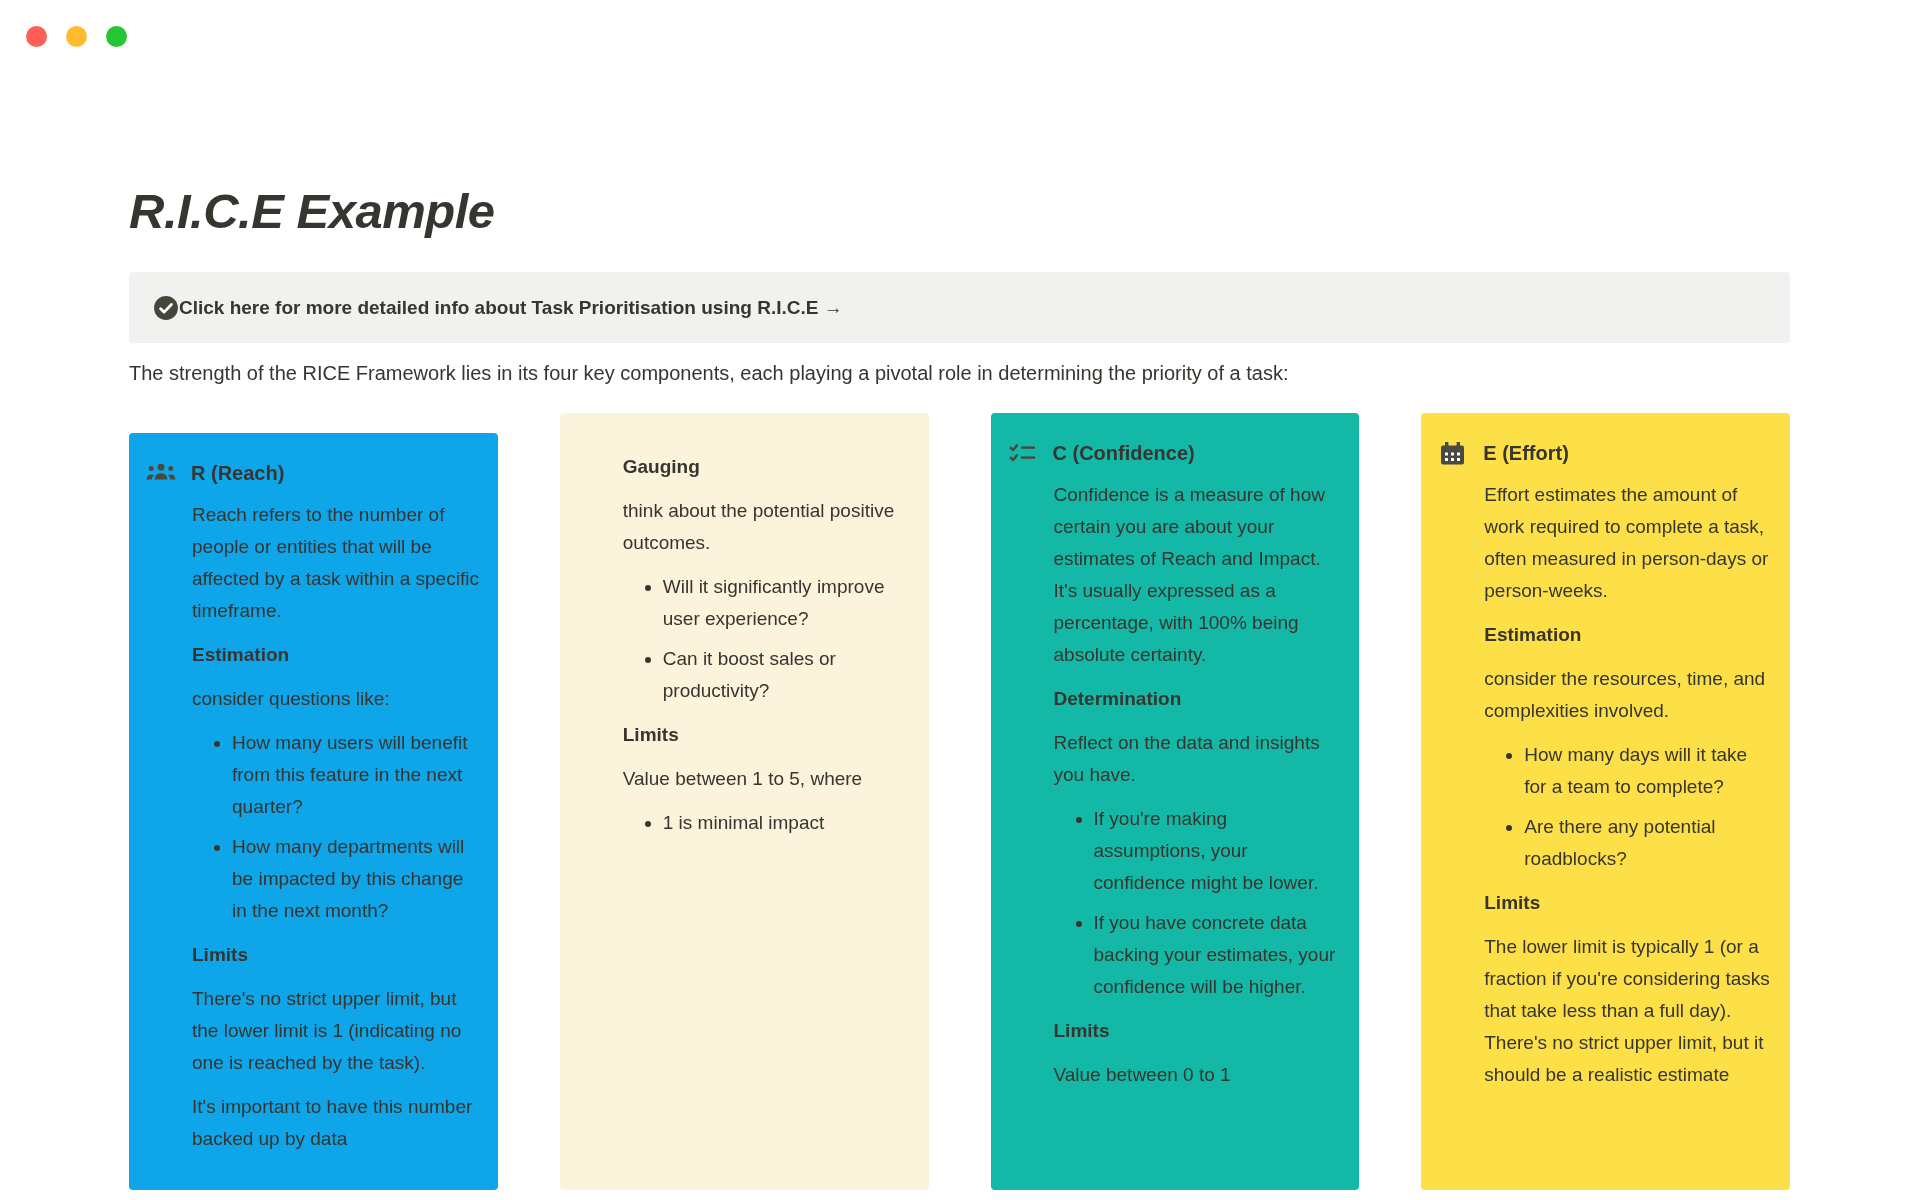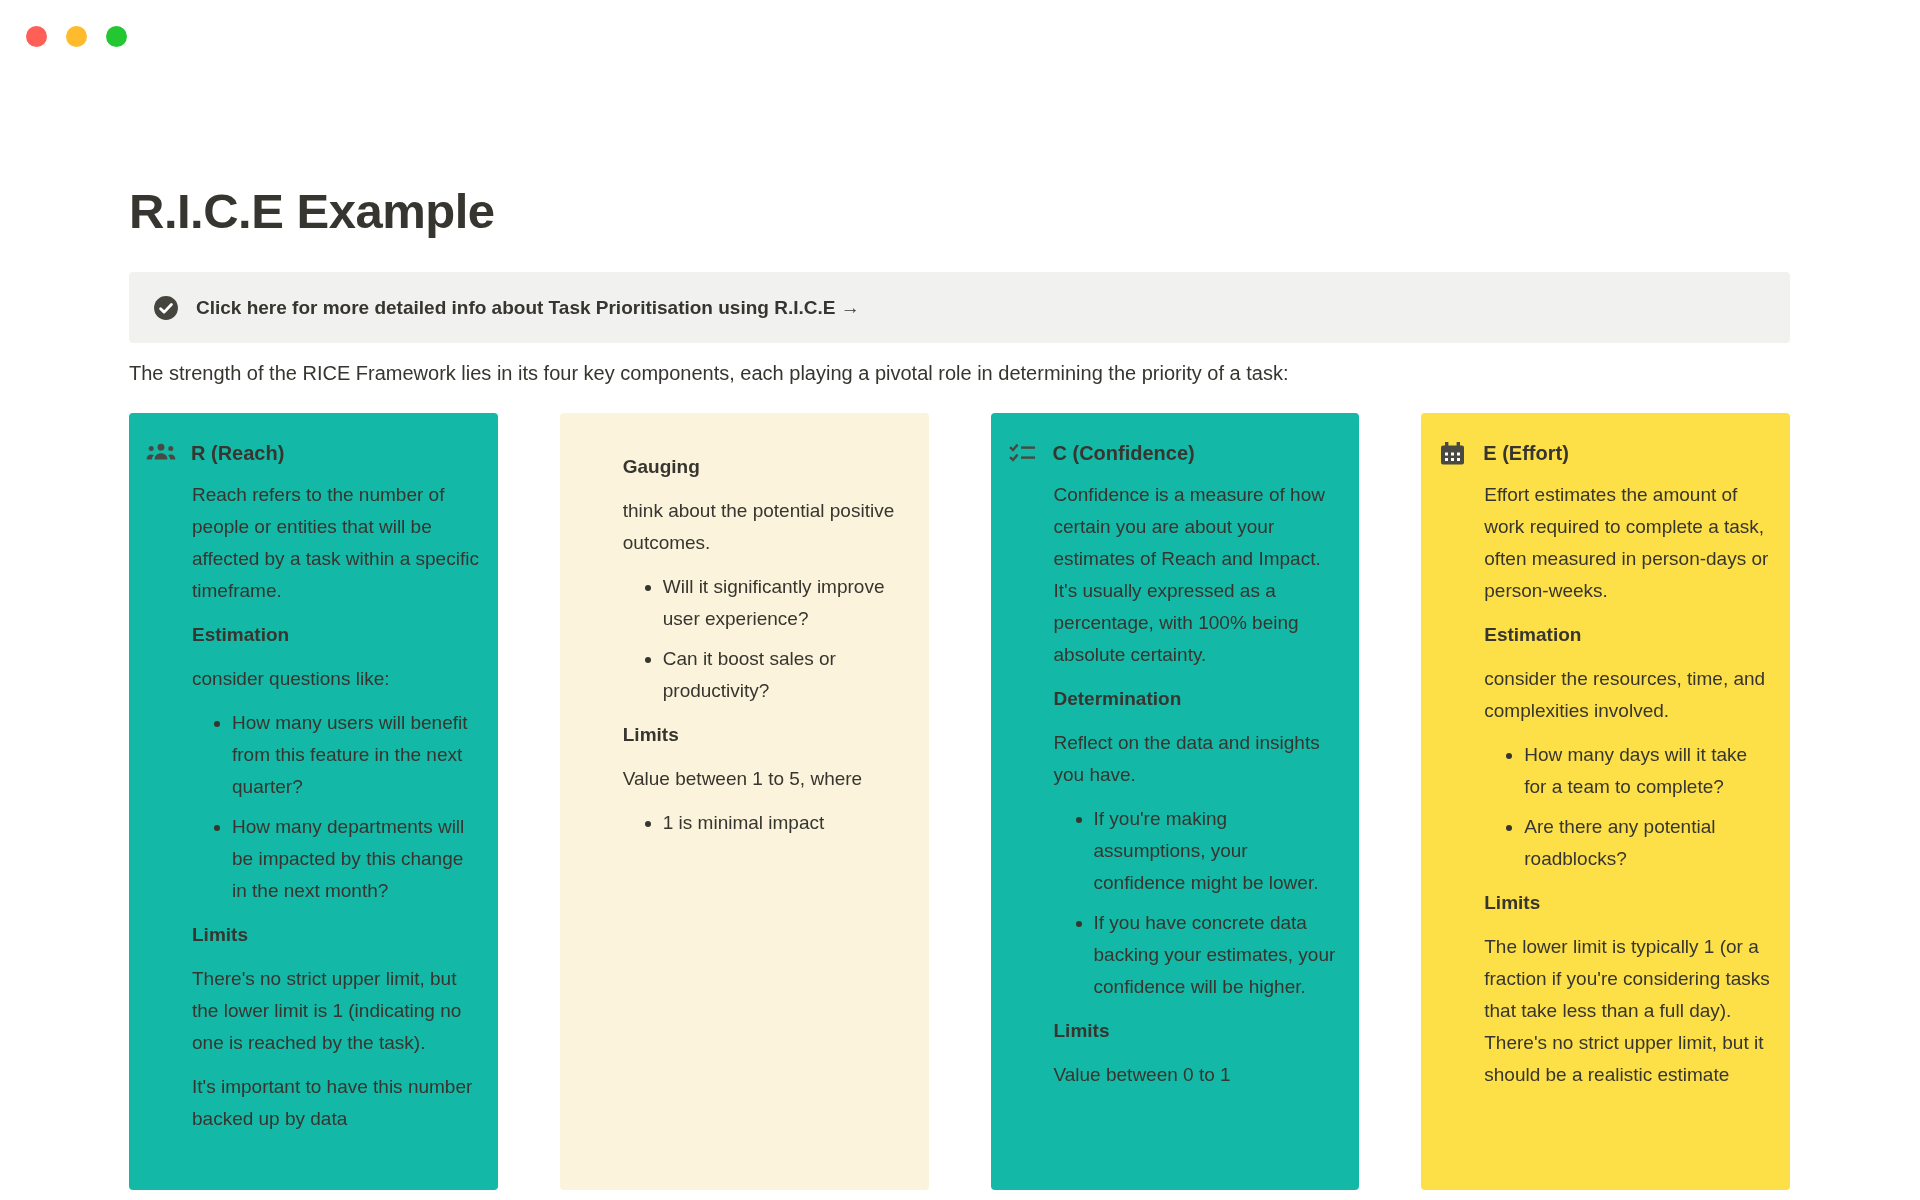--- a/index.html
+++ b/index.html
@@ -19,7 +19,7 @@
   .page{width:1661px;margin-left:129px;}
   .page-title{
     margin:180px 0 0;font-size:49px;line-height:62px;font-weight:700;
-    letter-spacing:-0.5px;color:#37352f;
+    letter-spacing:-0.5px;color:#37352f;font-style:italic;
   }
   
   .callout{

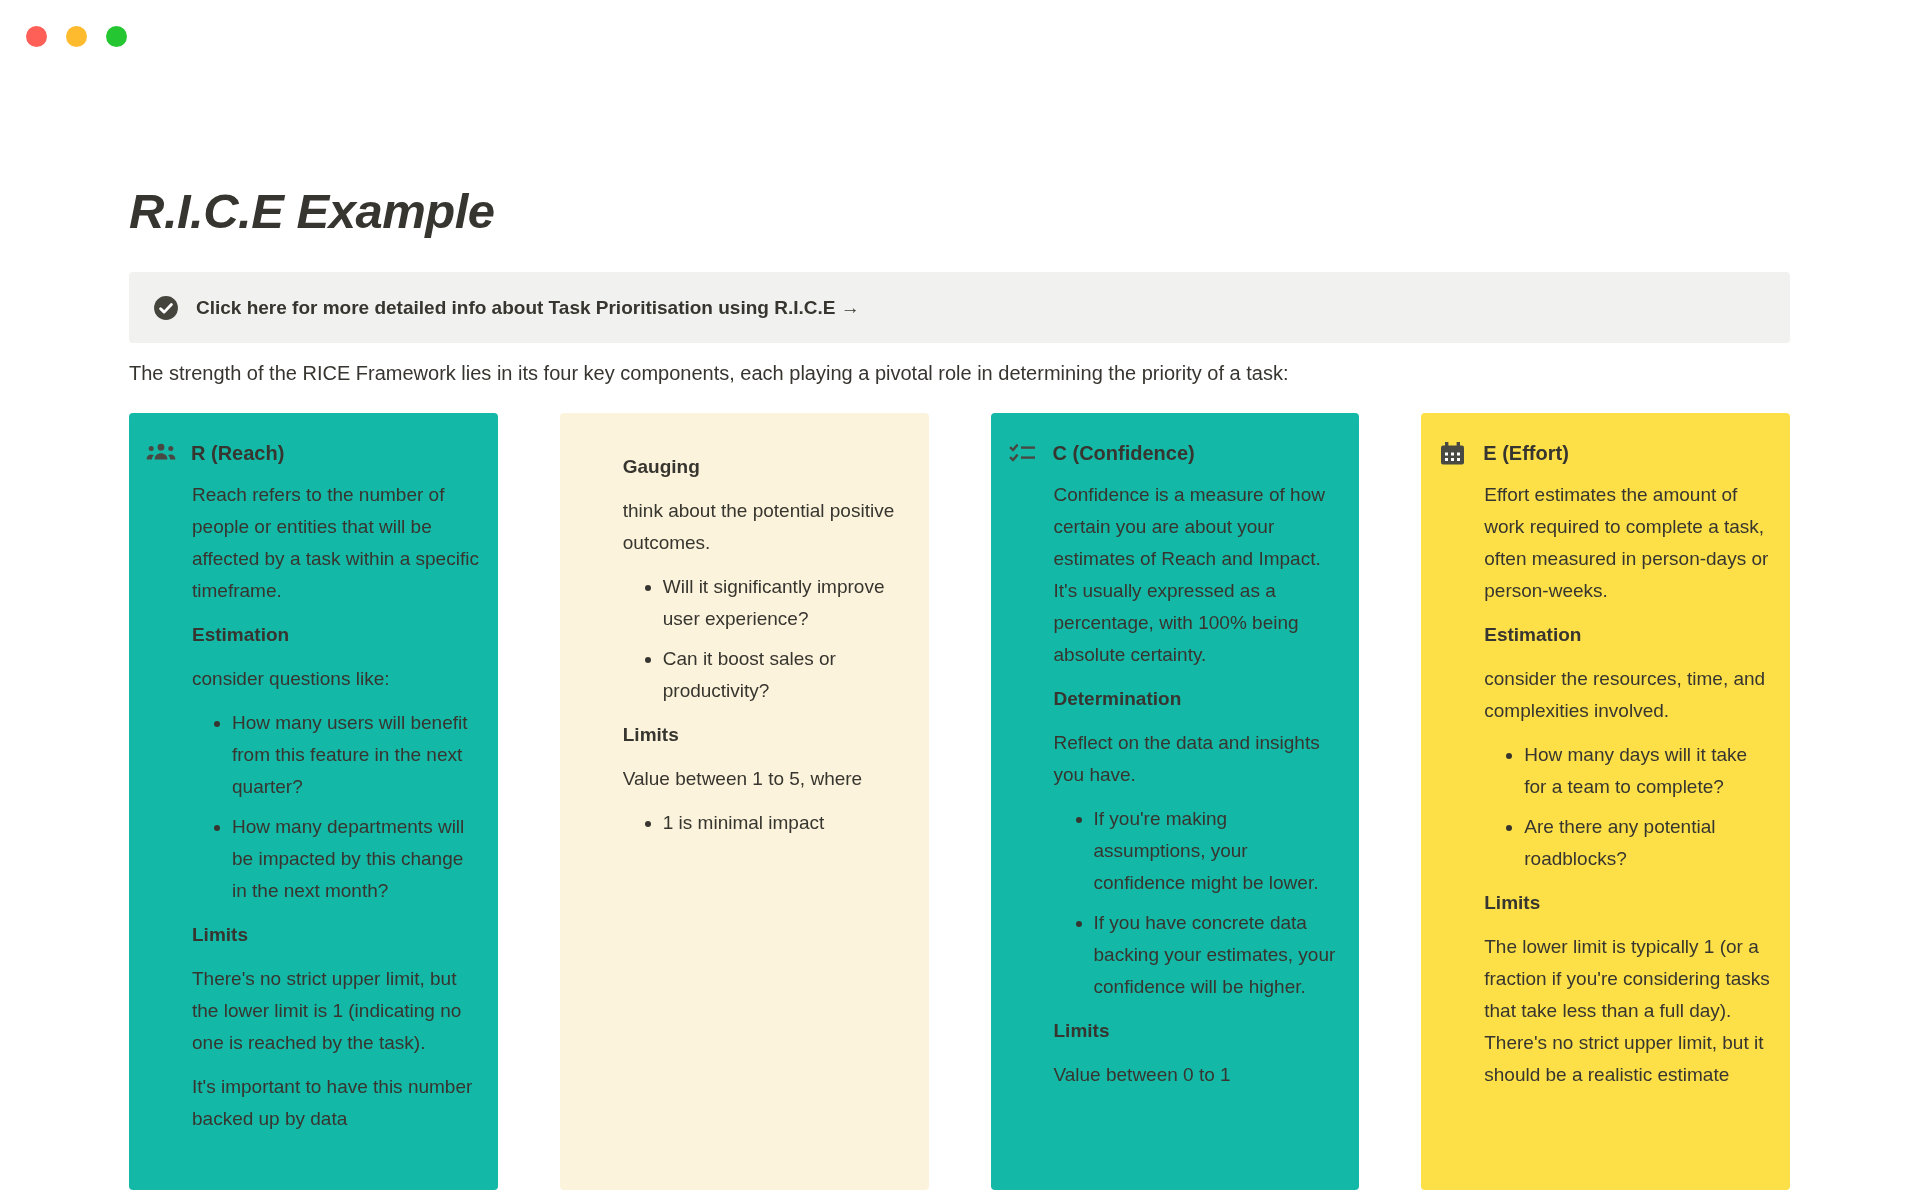--- a/index.html
+++ b/index.html
@@ -24,7 +24,7 @@
   
   .callout{
     margin-top:30px;height:71px;background:#f1f1ef;border-radius:4px;
-    display:flex;align-items:center;gap:17px;padding:0 24px;box-sizing:border-box;
+    display:flex;align-items:center;padding:0 24px;box-sizing:border-box;
     cursor:pointer;
   }
   .callout-icon{width:26px;height:26px;flex:0 0 auto;display:block;}

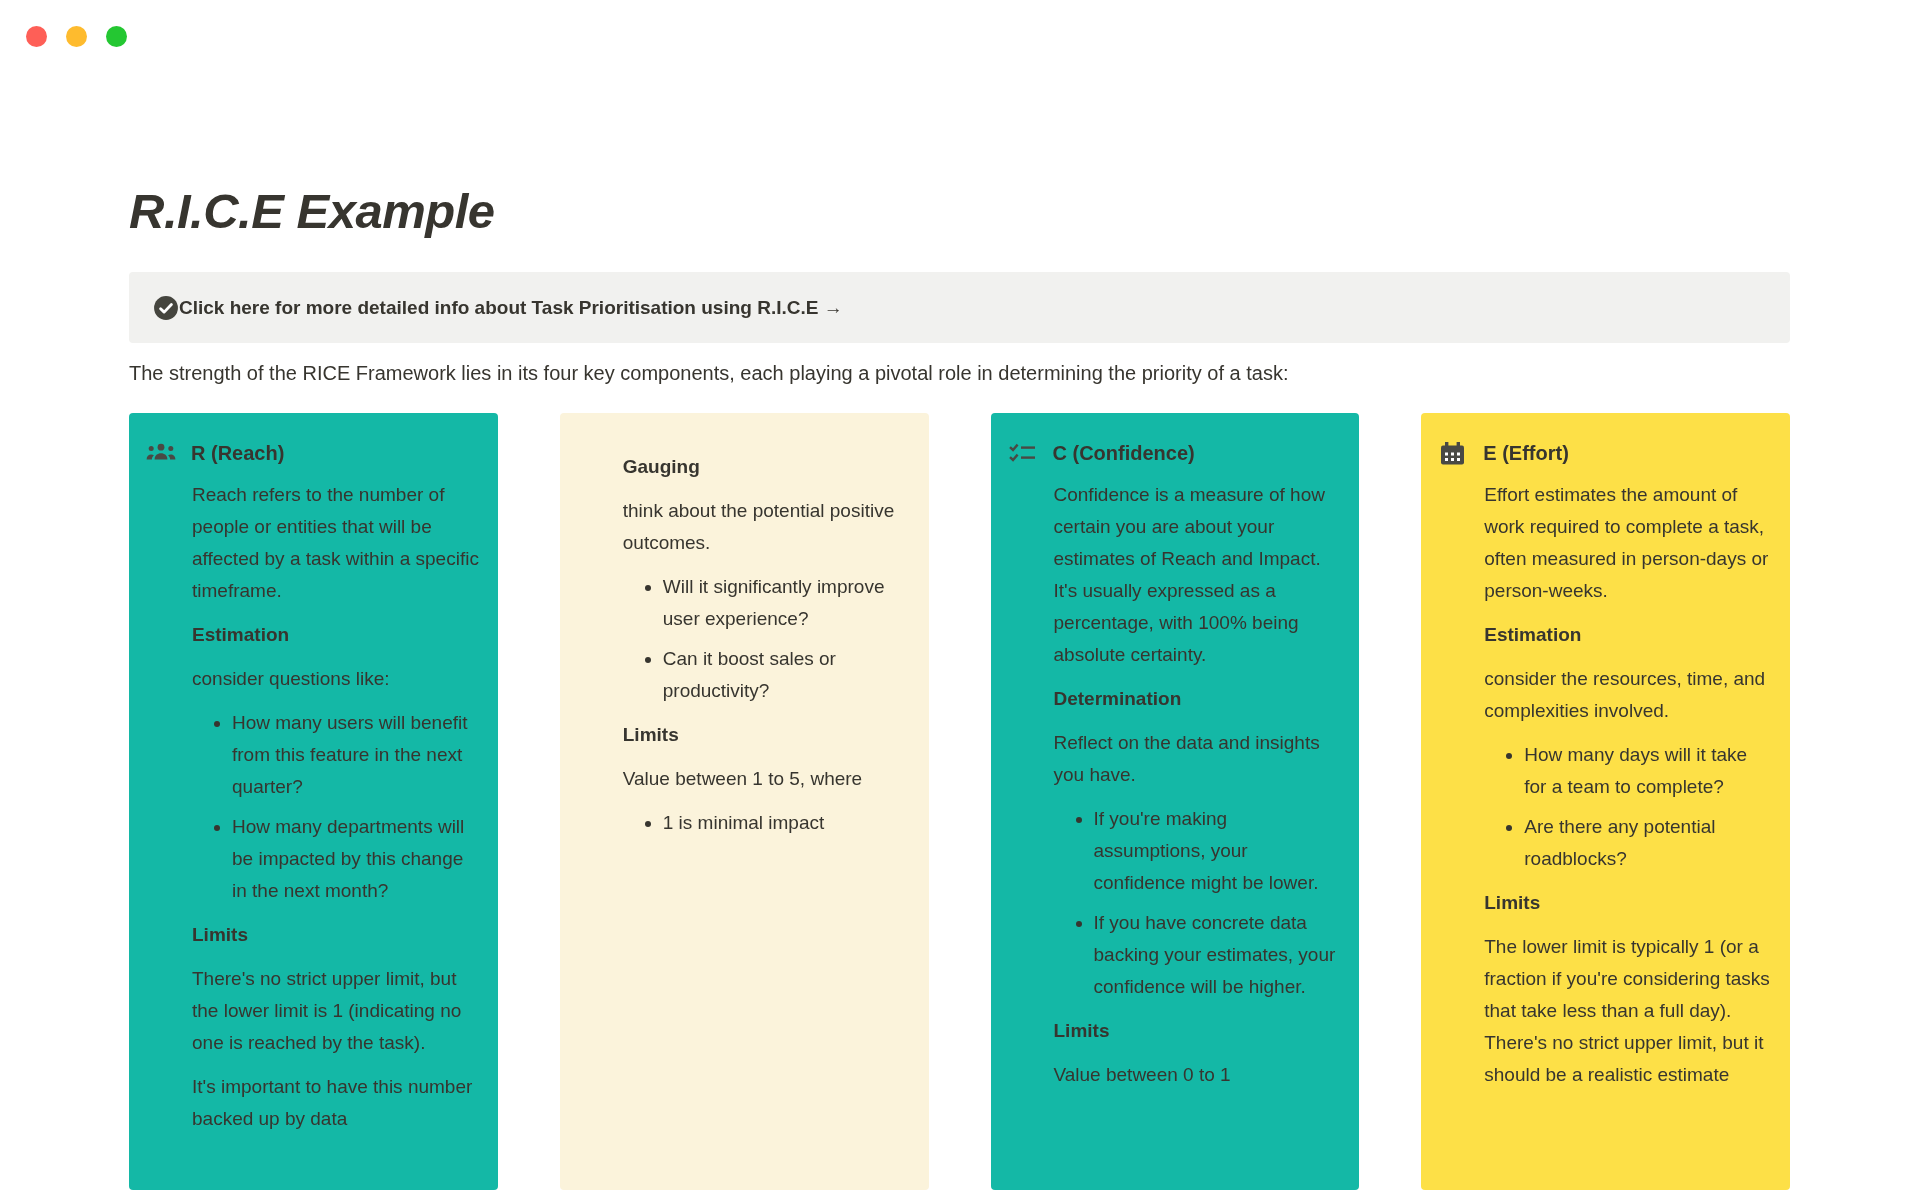--- a/index.html
+++ b/index.html
@@ -70,7 +70,7 @@
 
   <div class="cards">
 
-    <div class="card" style="background: #14b8a6;">
+    <div class="card" style="background: #0ea5e9; margin-top: 20px;">
       <div class="card-header">
         <span class="card-icon">
           <svg width="30" height="20" viewBox="0 0 30 20">

